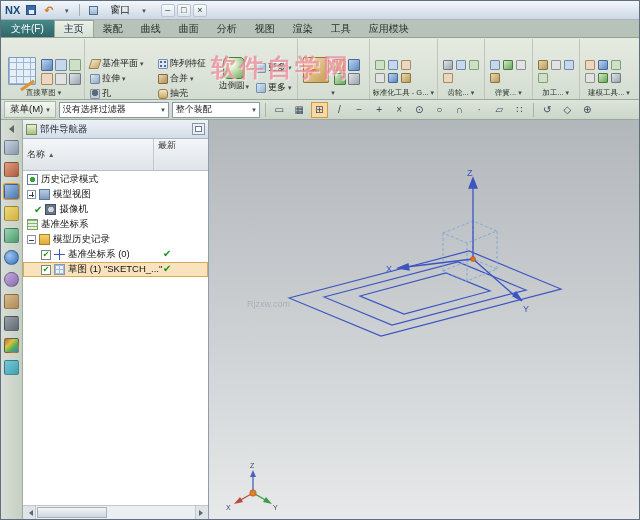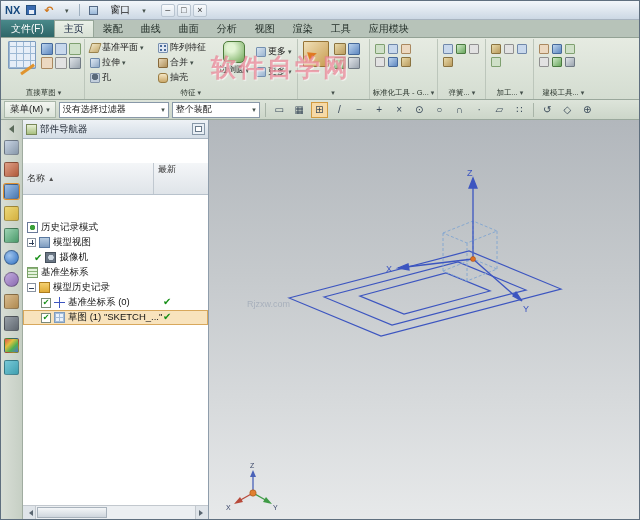--- a/index.html
+++ b/index.html
@@ -29,7 +29,7 @@
 
   
   .ribbon{height:62px;background:linear-gradient(#e6ebe2,#d4ddd1);display:flex;align-items:stretch;padding:1px 1px 0 2px;border-bottom:1px solid #9aa89c;}
-  .rgroup{display:flex;flex-direction:column;border-right:1px solid #bcc6bb;padding:1px 3px 0 3px;}
+  .rgroup{display:flex;flex-direction:column;border-right:1px solid #bcc6bb;padding:17px 3px 0 3px;}
   .rbody{flex:1;display:flex;align-items:flex-start;gap:3px;}
   .rlabel{height:13px;display:flex;align-items:center;justify-content:center;gap:2px;font-size:7.5px;color:#2c372e;white-space:nowrap;overflow:hidden;}
   .btn-big{display:flex;flex-direction:column;align-items:center;gap:1px;padding:1px 2px;font-size:8.5px;}

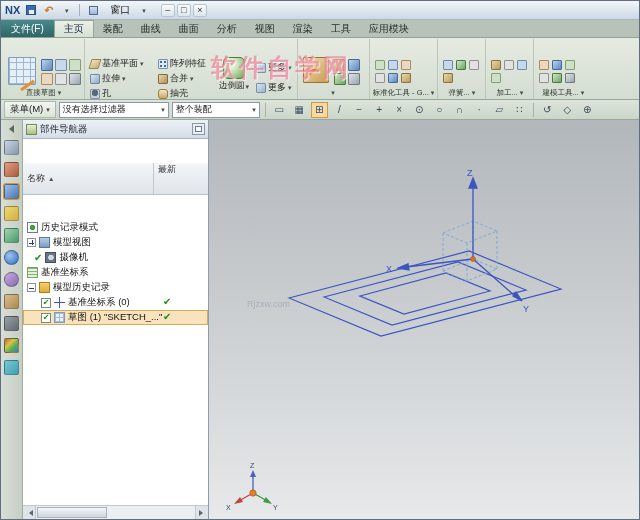--- a/index.html
+++ b/index.html
@@ -283,6 +283,18 @@
       </div>
     </div>
 
+    <div class="rgroup" style="min-width:44px;">
+      <div class="rbody gcgrid">
+        <span class="cicon sz10 ic-c4"></span>
+        <span class="cicon sz10 ic-t2"></span>
+        <span class="cicon sz10 ic-t1"></span>
+        <span class="cicon sz10 ic-t3"></span>
+      </div>
+      <div class="rlabel">
+        <span>齿轮...</span>
+        <span class="dd">▾</span>
+      </div>
+    </div>
 
     <div class="rgroup" style="min-width:44px;">
       <div class="rbody gcgrid">

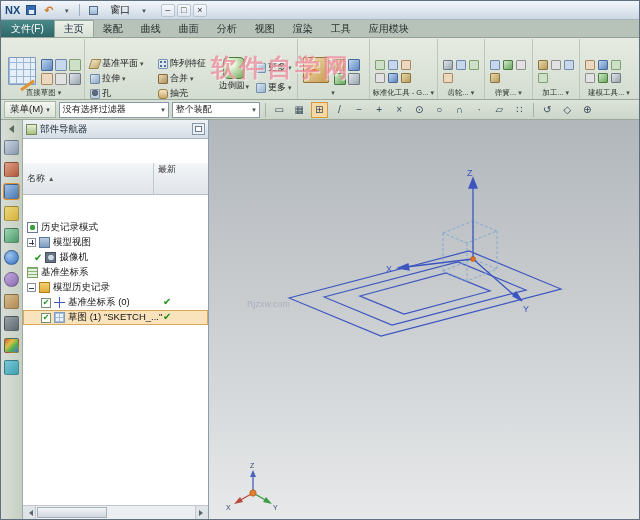--- a/index.html
+++ b/index.html
@@ -82,7 +82,7 @@
   .resicon{width:15px;height:15px;border-radius:2px;border:1px solid rgba(0,0,0,.28);}
   .resicon.active{box-shadow:0 0 0 1px #e09030;background-color:#eef4fa;}
 
-  .navpanel{width:186px;background:#fff;border-right:1px solid #8f9dab;display:flex;flex-direction:column;gap:24px;}
+  .navpanel{width:186px;background:#fff;border-right:1px solid #8f9dab;display:flex;flex-direction:column;}
   .nav-header{height:19px;background:linear-gradient(#eef2f6,#d4dde6);border-bottom:1px solid #aab6c2;display:flex;align-items:center;gap:3px;padding:0 3px;font-size:9.5px;color:#222a36;}
   .nav-title{flex:1;}
   .nh-icon{width:11px;height:11px;background:linear-gradient(#e8f0d8,#a8c080);border:1px solid #788858;}

